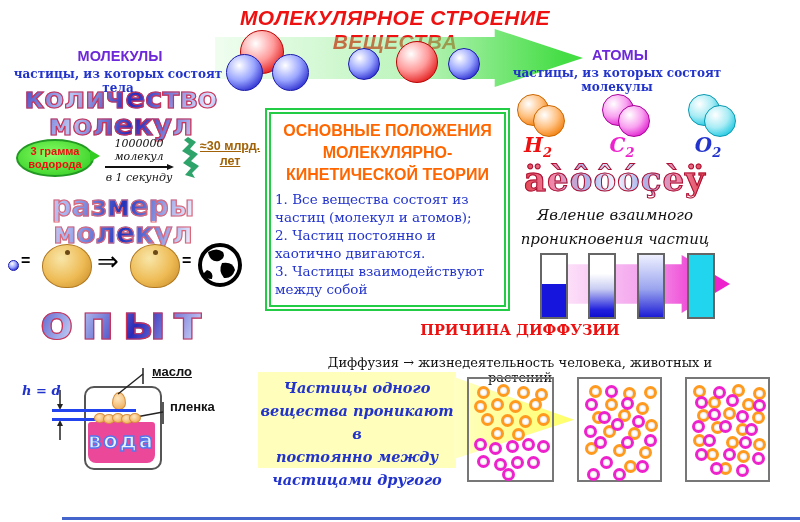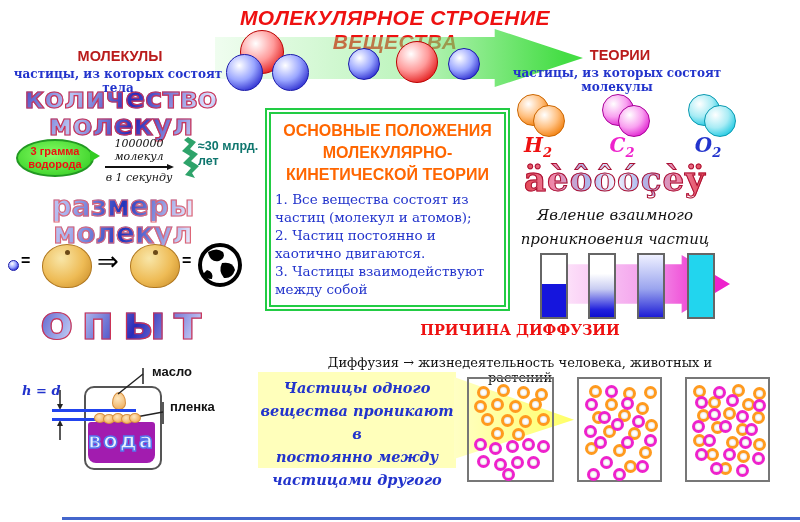--- a/index.html
+++ b/index.html
@@ -10,7 +10,7 @@
 
   
   .main-title{color:#ee1111;font-weight:bold;font-style:italic;font-size:21px;letter-spacing:0.5px;}
-  .sec-head{color:#b91c1c;font-weight:bold;font-size:14.5px;}
+  .sec-head{color:#6d28d9;font-weight:bold;font-size:14.5px;}
   .sec-sub{color:#2233cc;font-family:"DejaVu Serif",serif;font-weight:bold;font-size:12px;}
   .serif-blue{color:#2233cc;font-family:"DejaVu Serif",serif;}
   .serif-black{color:#111;font-family:"DejaVu Serif",serif;}

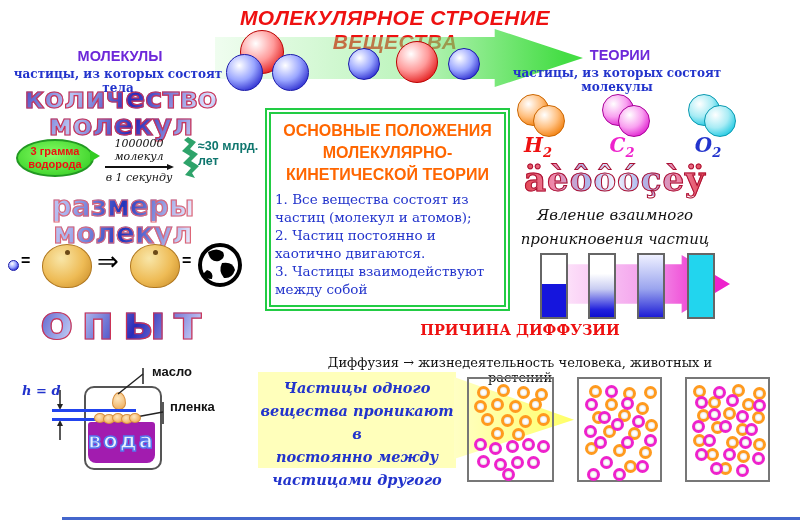--- a/index.html
+++ b/index.html
@@ -200,7 +200,7 @@
     </div>
   </div>
 
-  <div class="abs ctr sec-head" style="left:540px;top:47px;width:160px;">ТЕОРИИ</div>
+  <div class="abs ctr sec-head" style="left:540px;top:47px;width:160px;">АТОМЫ</div>
   <div class="abs ctr sec-sub" style="left:492px;top:66px;width:250px;">частицы, из которых состоят молекулы</div>
 
   <div class="sphere sph-orange" style="left:517px;top:94px;width:30px;height:30px;"></div>

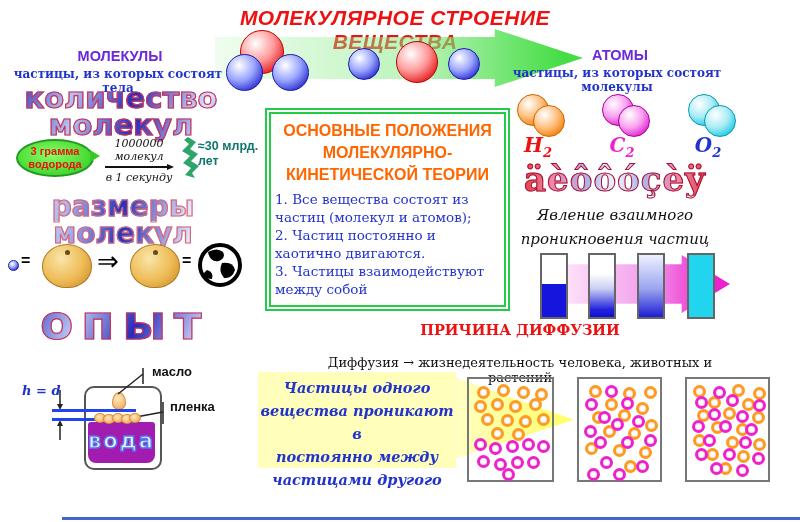--- a/index.html
+++ b/index.html
@@ -83,7 +83,7 @@
   .rate-line{display:flex;align-items:center;justify-content:center;margin:1px 0;}
   .rate-bar{width:62px;height:2px;background:#111;}
   .rate-head{width:0;height:0;border-top:3px solid transparent;border-bottom:3px solid transparent;border-left:7px solid #111;}
-  .approx{color:#0f766e;font-weight:bold;font-size:12.5px;line-height:15px;text-align:left;}
+  .approx{color:#a16207;font-weight:bold;font-size:12.5px;line-height:15px;text-align:center;text-decoration:underline;}
 
   .bluebar{position:absolute;height:3px;background:#2244ee;}
   .expt-label{position:absolute;font-weight:bold;font-size:13px;color:#111;}

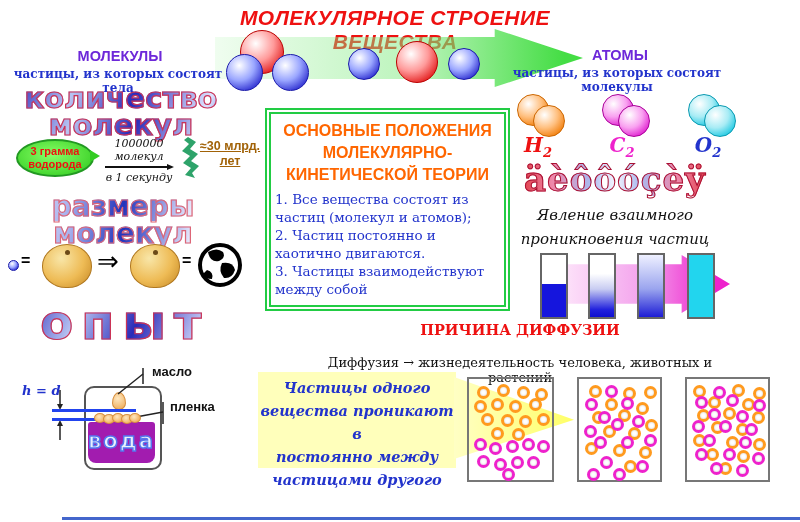--- a/index.html
+++ b/index.html
@@ -185,7 +185,7 @@
   </svg>
   <div class="bluebar" style="left:52px;top:409px;width:84px;"></div>
   <div class="bluebar" style="left:52px;top:418px;width:84px;"></div>
-  <div class="expt-label" style="left:152px;top:364px;">масло</div>
+  <div class="expt-label" style="left:152px;top:364px;text-decoration:underline;">масло</div>
   <div class="expt-label" style="left:170px;top:399px;">пленка</div>
   <div class="abs serif-blue" style="left:22px;top:383px;font-style:italic;font-weight:bold;font-size:13px;">h = d</div>
 

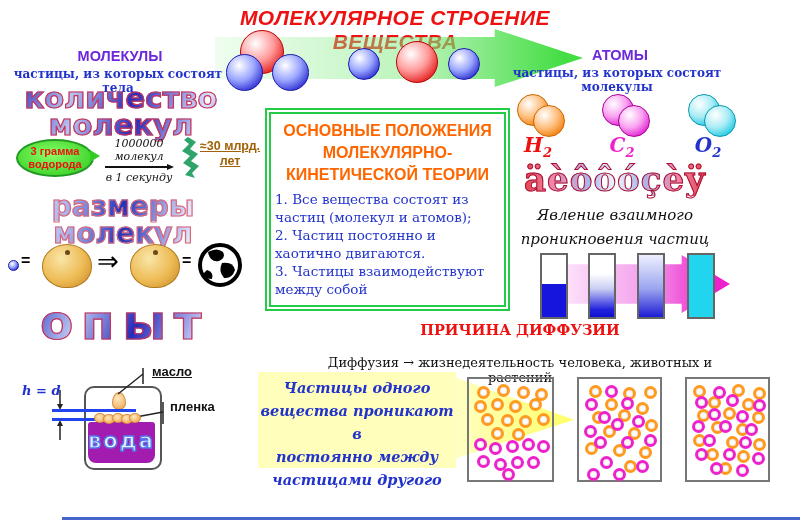--- a/index.html
+++ b/index.html
@@ -87,7 +87,7 @@
 
   .bluebar{position:absolute;height:3px;background:#2244ee;}
   .expt-label{position:absolute;font-weight:bold;font-size:13px;color:#111;}
-  .water{position:absolute;background:#a21caf;border-radius:3px 3px 8px 8px;}
+  .water{position:absolute;background:#ec4899;border-radius:3px 3px 8px 8px;}
   .water-label{font-family:"DejaVu Sans",sans-serif;font-weight:bold;font-size:21px;letter-spacing:2px;
     color:#e8f1fc;-webkit-text-stroke:1.5px #5577ee;text-align:center;}
   .film-dot{position:absolute;width:10px;height:8px;border-radius:50%;

